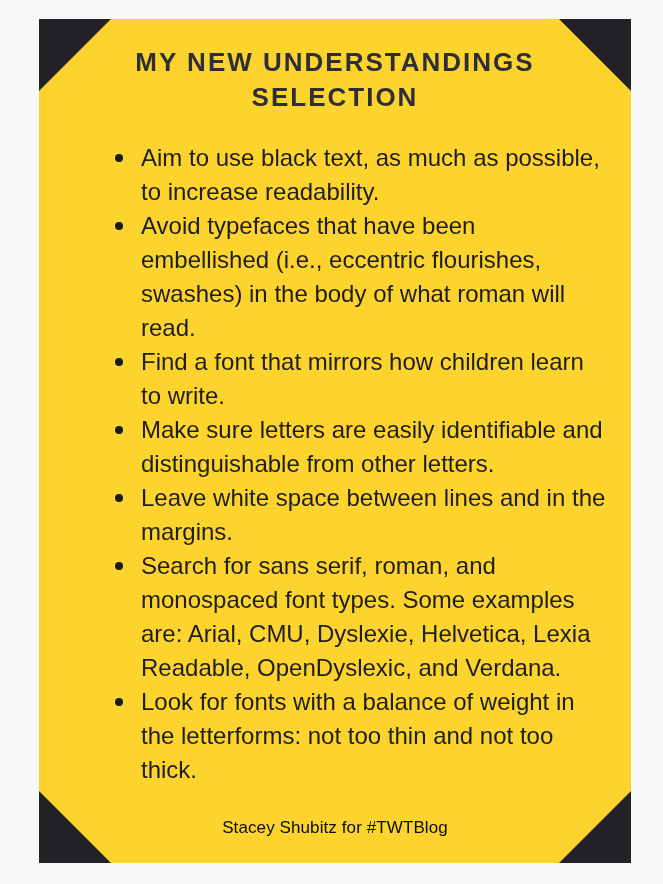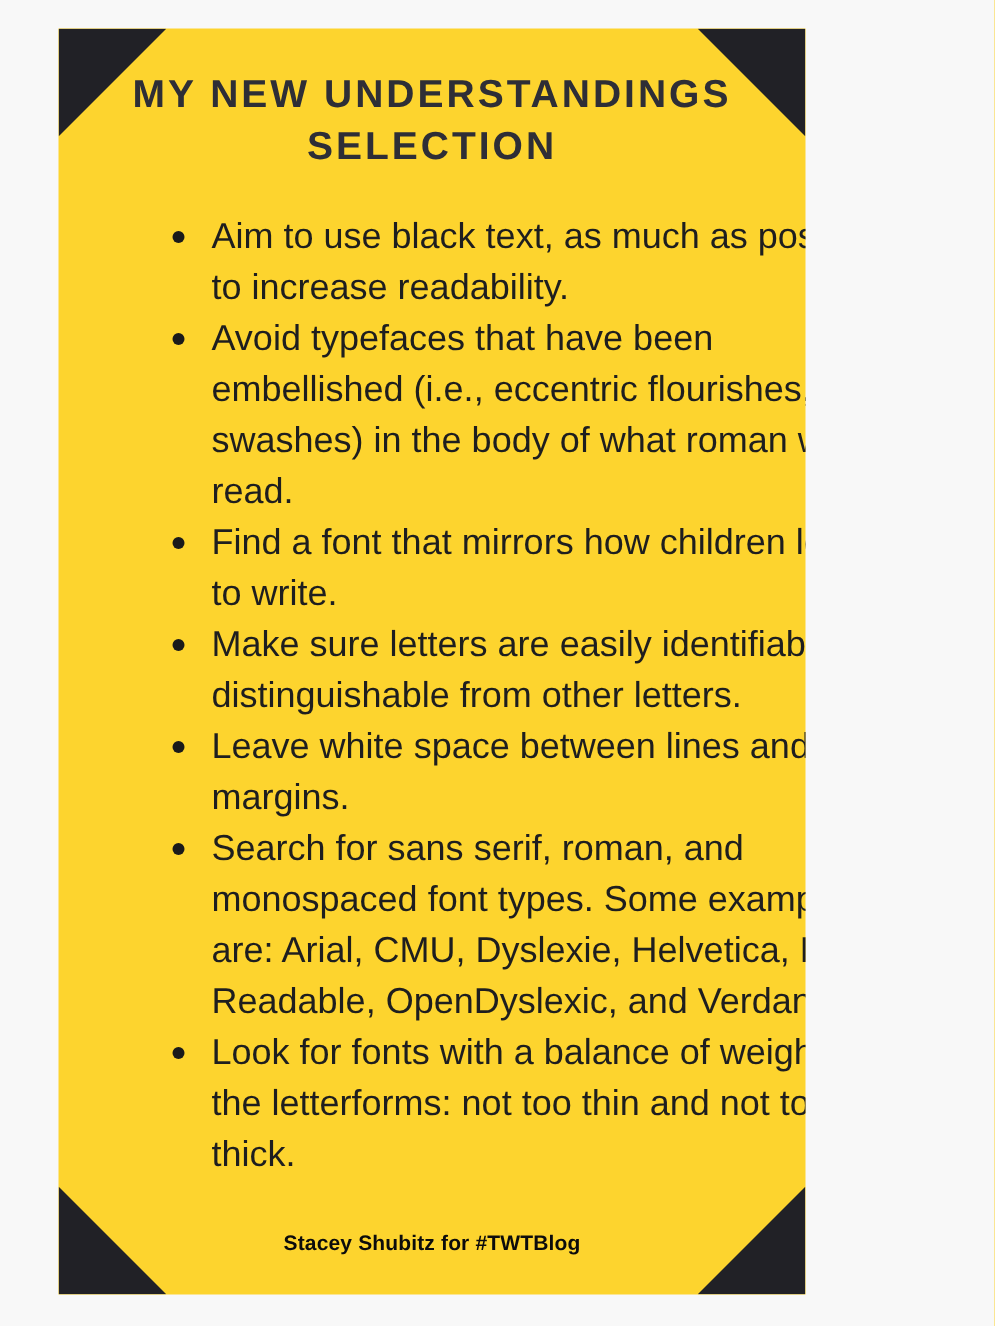--- a/index.html
+++ b/index.html
@@ -18,7 +18,7 @@
     position: absolute;
     left: 39px;
     top: 19px;
-    width: 498px;
+    width: 592px;
     height: 844px;
     background: var(--poster-background, #fdd42e);
     overflow: hidden;

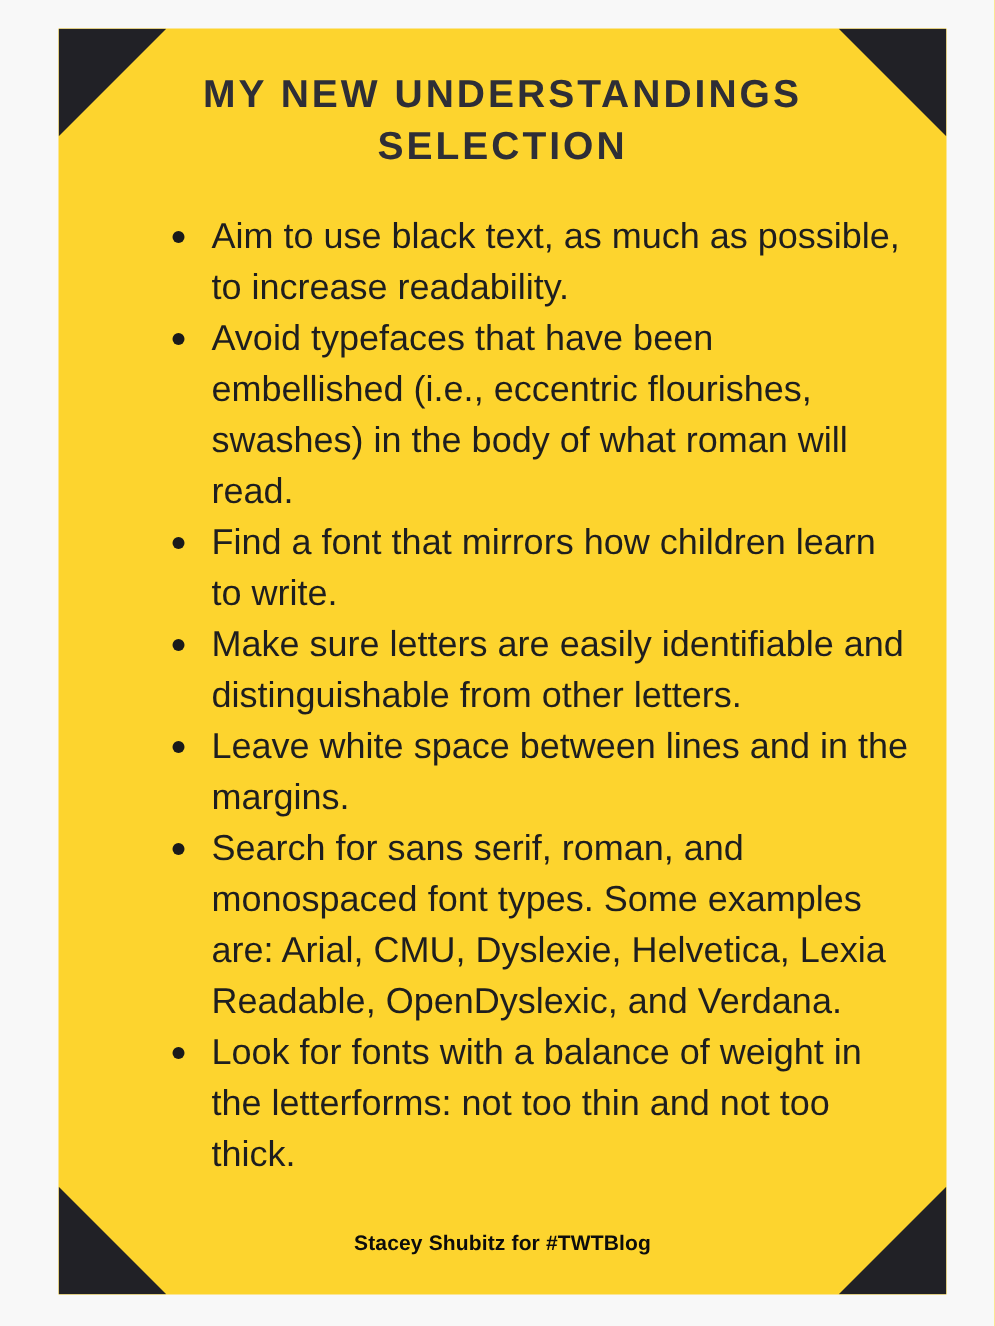--- a/index.html
+++ b/index.html
@@ -80,9 +80,9 @@
   }
   .footer-inner {
     text-align: left;
-    font-size: 14px;
+    font-size: 17px;
     line-height: 16px;
-    font-weight: bold;
+    font-weight: normal;
     color: var(--footer-text, #0c0c0c);
     letter-spacing: 0.1px;
   }

